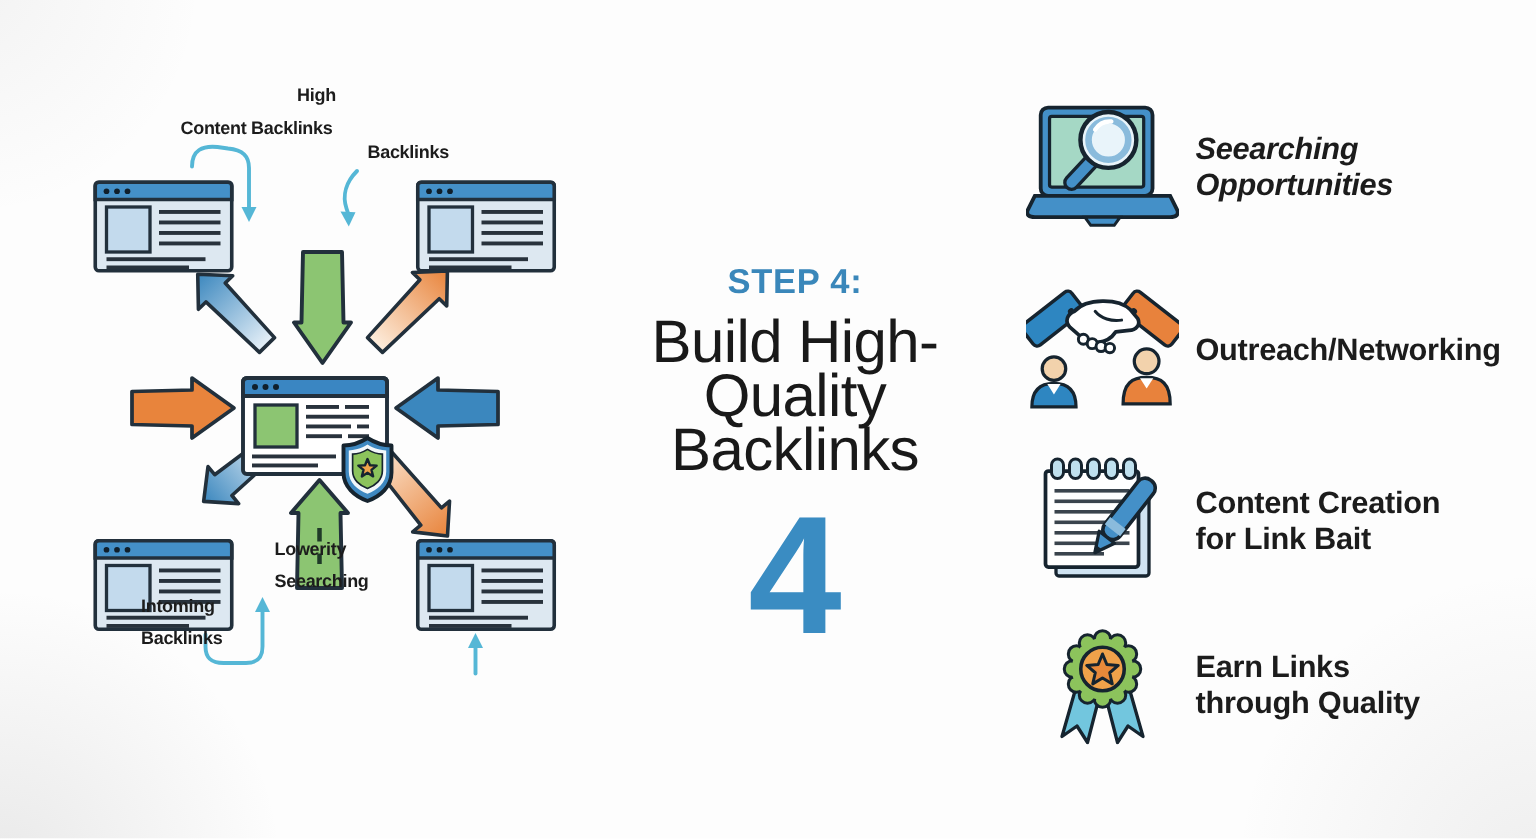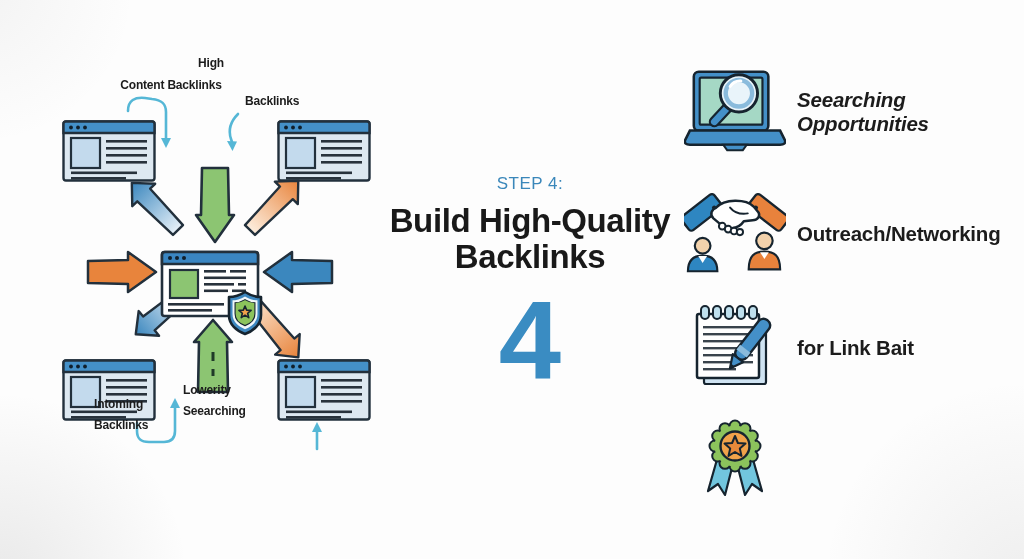--- a/index.html
+++ b/index.html
@@ -27,7 +27,7 @@
     position:absolute;left:385px;top:174px;width:290px;text-align:center;
   }
   .step-kicker{
-    font-size:17px;font-weight:400;color:#3a87ba;letter-spacing:.5px;margin-bottom:9px;
+    font-size:23px;font-weight:700;color:#3a87ba;letter-spacing:.5px;margin-bottom:9px;
   }
   .step-title{
     font-size:33px;font-weight:700;line-height:36px;color:#191919;letter-spacing:-0.4px;

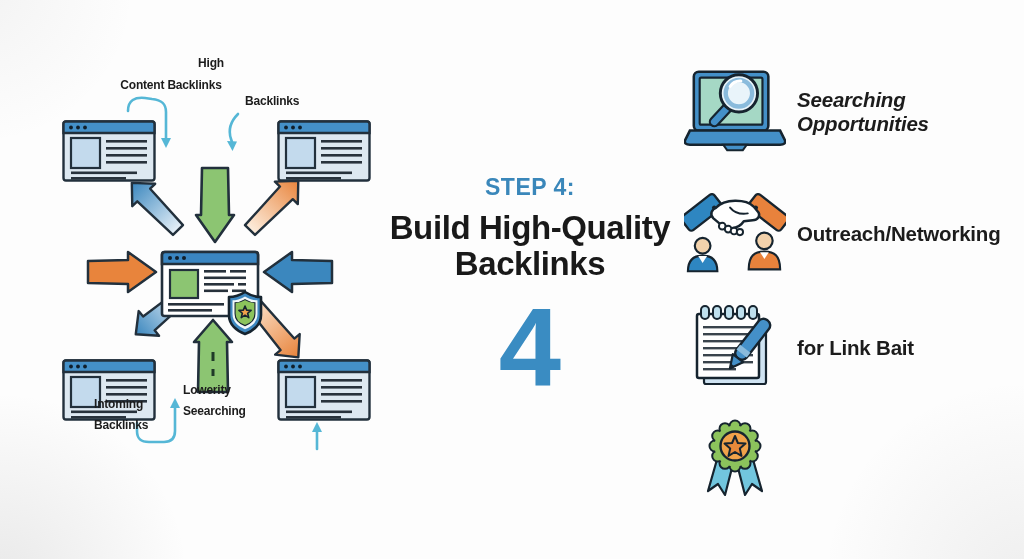--- a/index.html
+++ b/index.html
@@ -30,7 +30,7 @@
     font-size:23px;font-weight:700;color:#3a87ba;letter-spacing:.5px;margin-bottom:9px;
   }
   .step-title{
-    font-size:33px;font-weight:700;line-height:36px;color:#191919;letter-spacing:-0.4px;
+    font-size:40px;font-weight:400;line-height:36px;color:#191919;letter-spacing:-0.4px;
   }
   .step-number{
     font-size:112px;font-weight:800;color:#3a8cc2;line-height:.85;margin-top:18px;

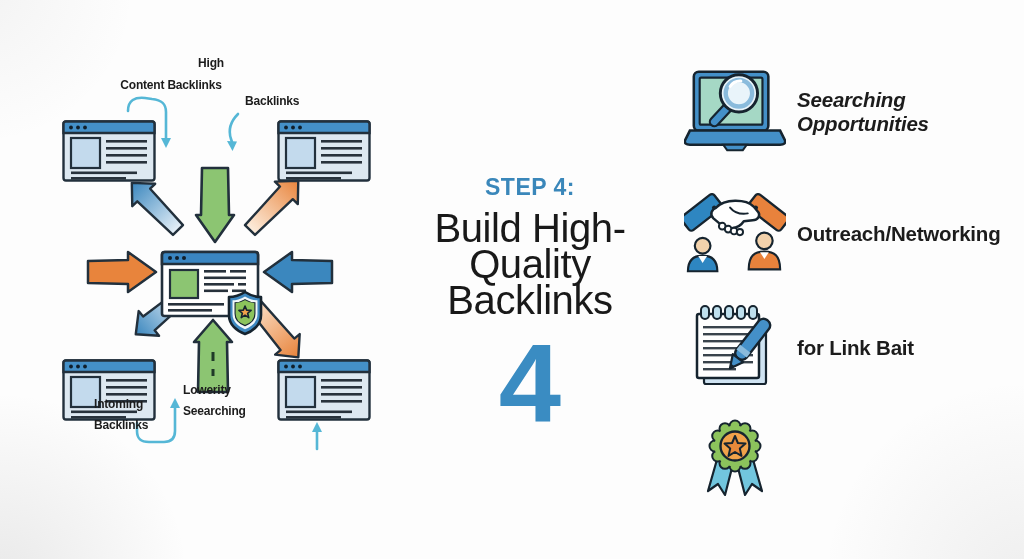--- a/index.html
+++ b/index.html
@@ -271,6 +271,7 @@
       </svg>
     </div>
     <div class="feature-text">
+      <div>Content Creation</div>
       <div>for Link Bait</div>
     </div>
   </div>

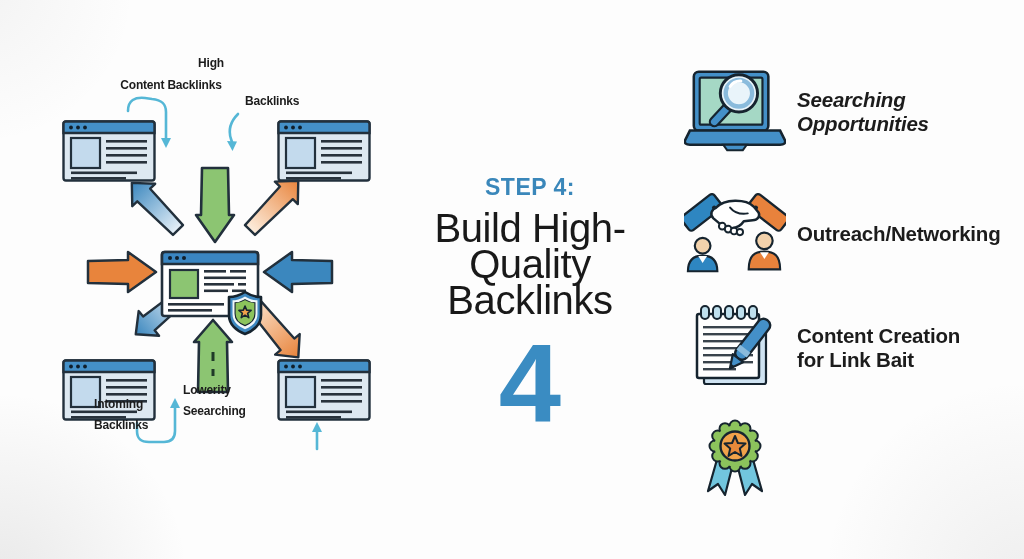--- a/index.html
+++ b/index.html
@@ -172,7 +172,7 @@
   <div class="dlabel center-text" style="left:151px;top:53px;width:120px;">High</div>
   <div class="dlabel center-text" style="left:91px;top:75px;width:160px;">Content Backlinks</div>
   <div class="dlabel" style="left:245px;top:91px;">Backlinks</div>
-  <div class="dlabel" style="left:183px;top:380px;">
+  <div class="dlabel" style="left:183px;top:356px;">
     <div>Lowerity</div>
     <div>Seearching</div>
   </div>

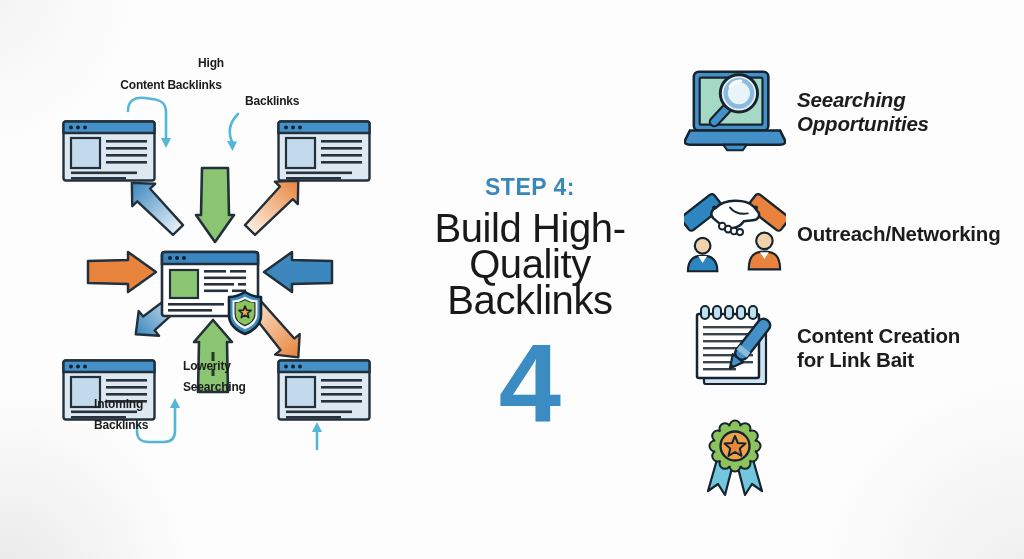--- a/index.html
+++ b/index.html
@@ -301,6 +301,7 @@
       </svg>
     </div>
     <div class="feature-text">
+      <div>Earn Links</div>
     </div>
   </div>
 

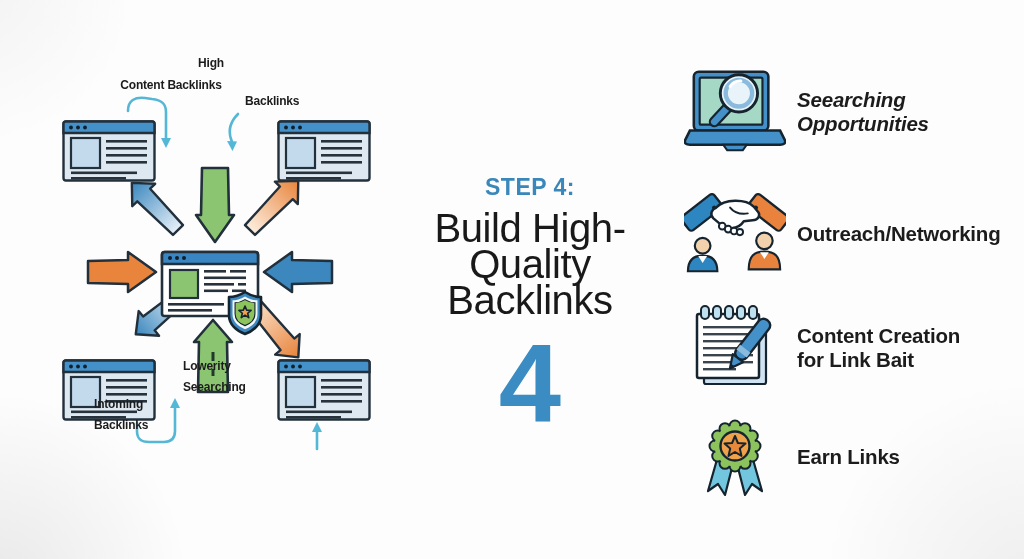--- a/index.html
+++ b/index.html
@@ -302,6 +302,7 @@
     </div>
     <div class="feature-text">
       <div>Earn Links</div>
+      <div>through Quality</div>
     </div>
   </div>
 

